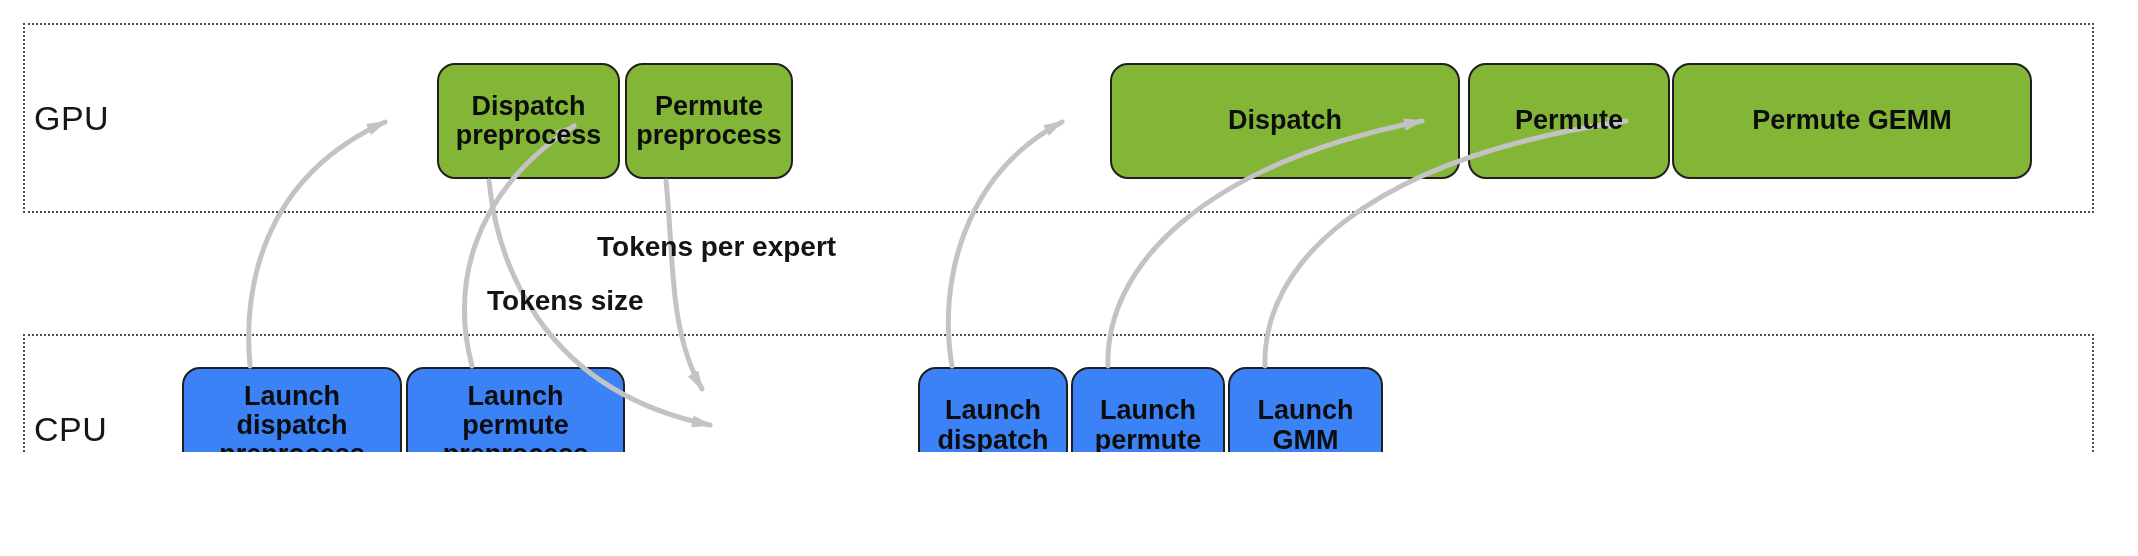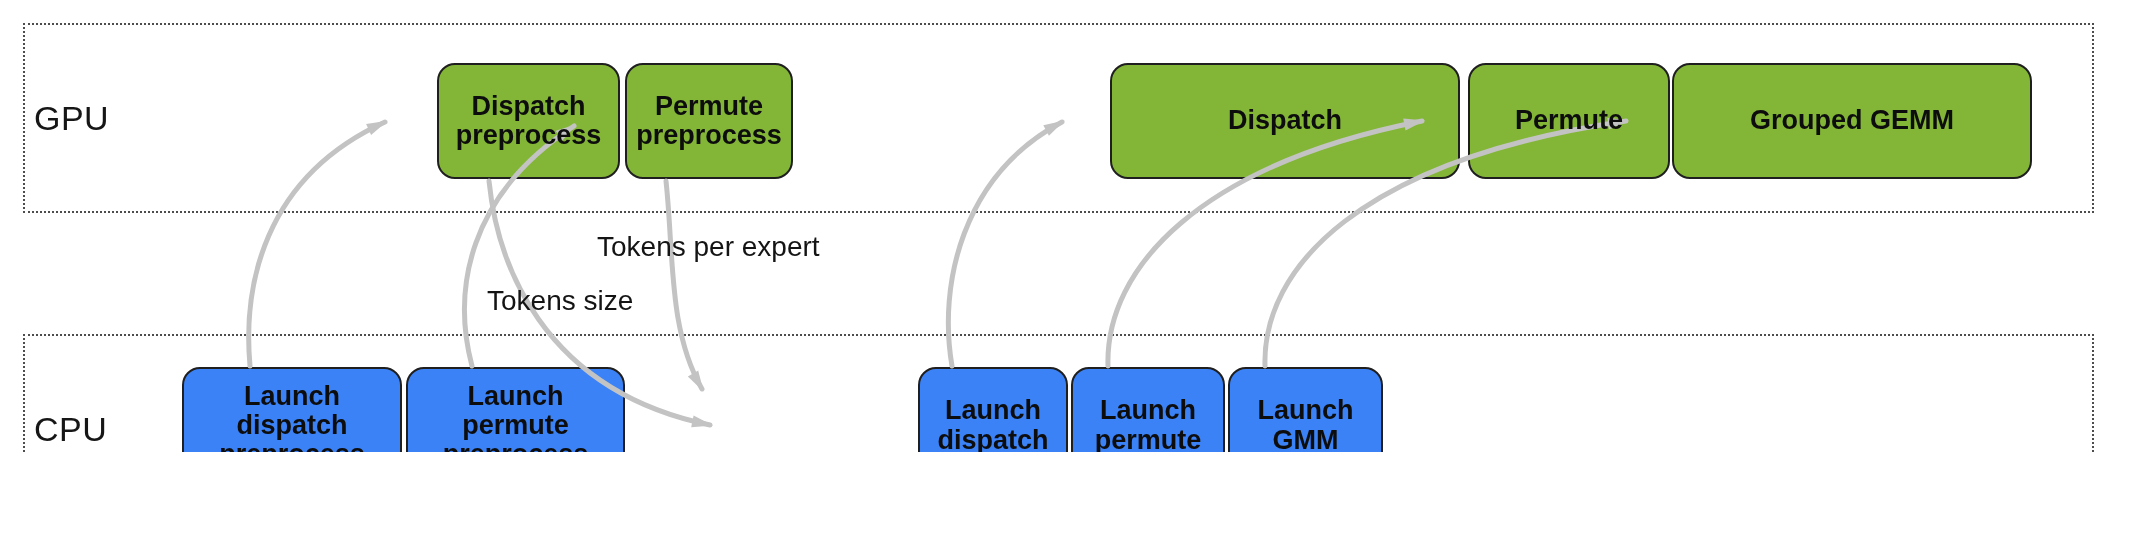--- a/index.html
+++ b/index.html
@@ -117,7 +117,7 @@
     <span>Permute</span>
   </div>
   <div class="node green" id="b-grouped-gemm">
-    <span>Grouped GEMM</span>
+    <span>Permute GEMM</span>
   </div>
 
   <div class="node blue" id="b-launch-dispatch-preprocess">

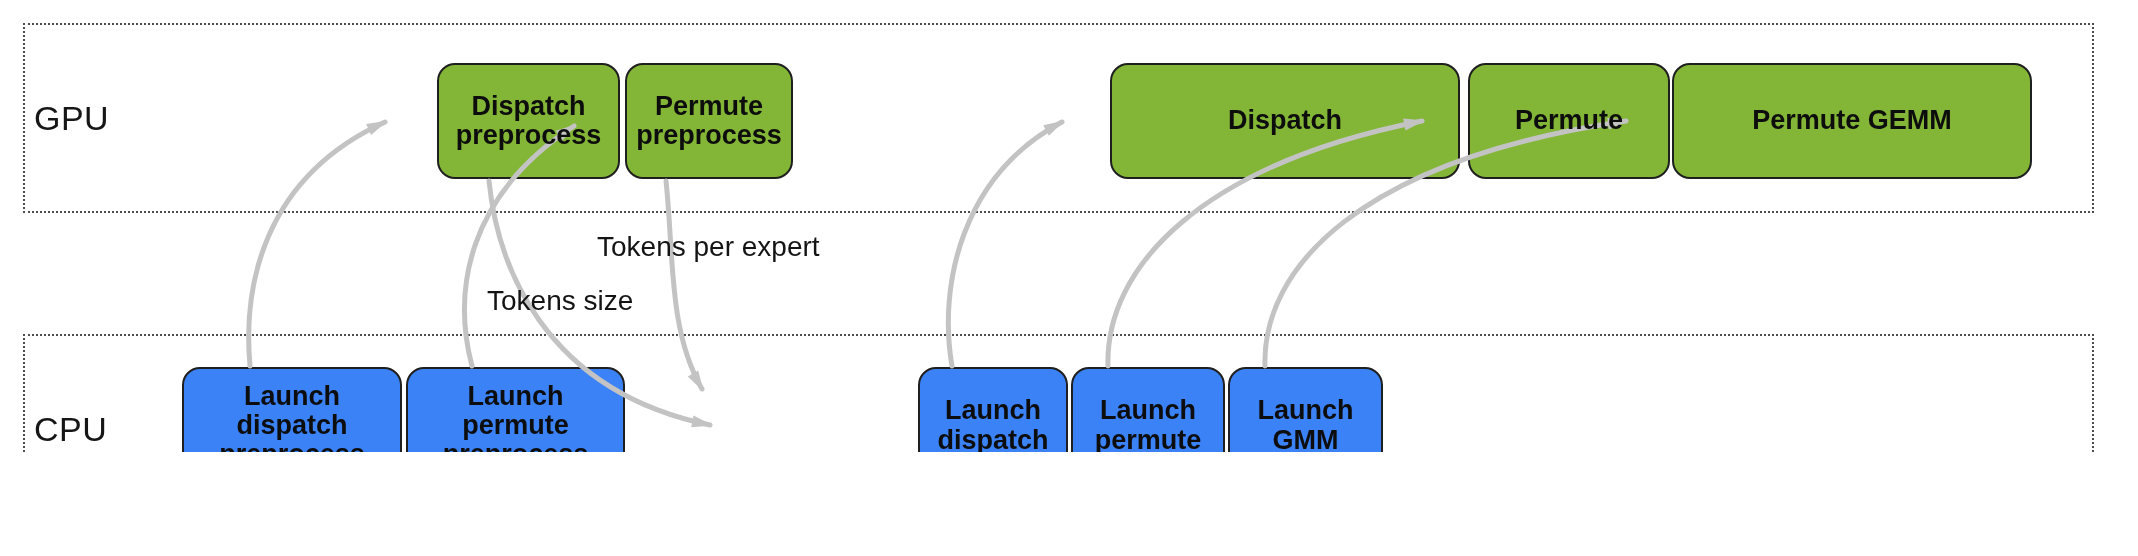--- a/index.html
+++ b/index.html
@@ -83,7 +83,7 @@
     position: absolute;
     z-index: 4;
     font-size: 28px;
-    font-weight: 400;
+    font-weight: 700;
     color: #141414;
     white-space: nowrap;
   }

